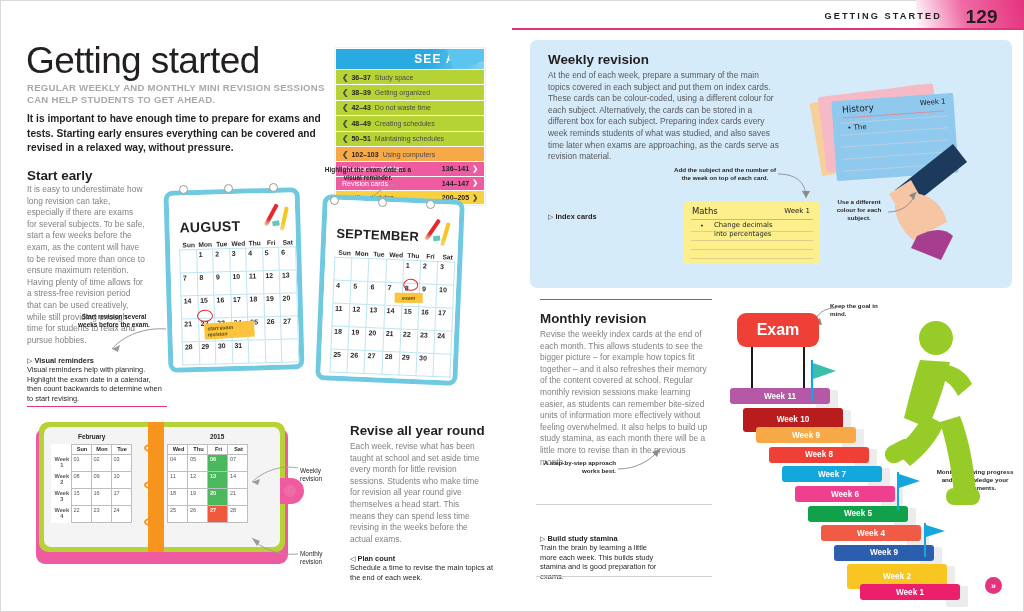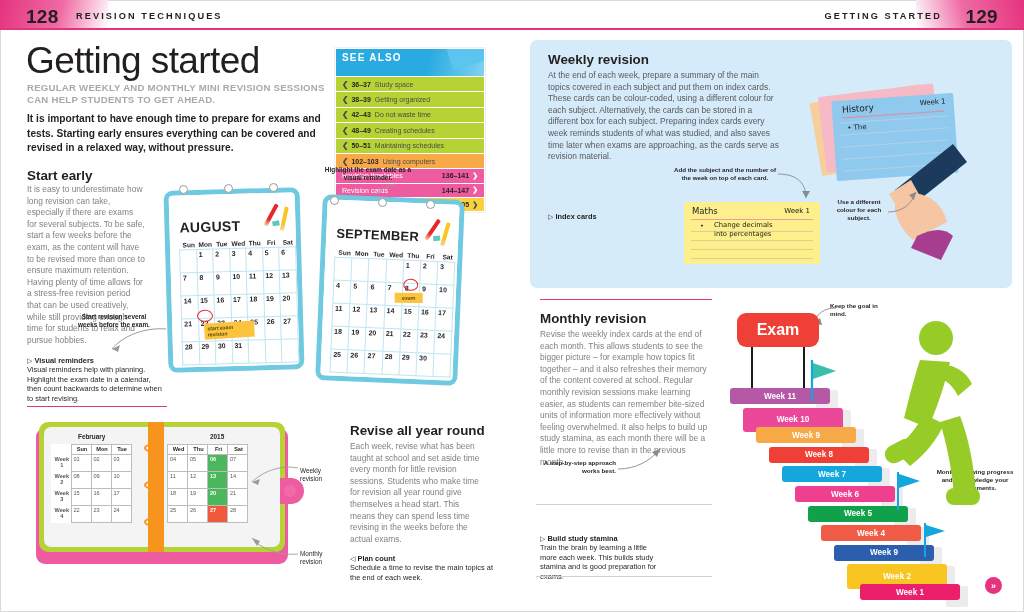--- a/index.html
+++ b/index.html
@@ -173,12 +173,6 @@
 <div class="spread">
   <div class="page-border"></div>
 
-  <div class="hdr hdr-left">
-    <div class="pgtab-l"></div>
-    <div class="pgnum pgnum-l">128</div>
-    <div class="runhead runhead-l">REVISION TECHNIQUES</div>
-    <div class="hdr-rule"></div>
-  </div>
   <div class="hdr hdr-right">
     <div class="pgtab-r"></div>
     <div class="pgnum pgnum-r">129</div>

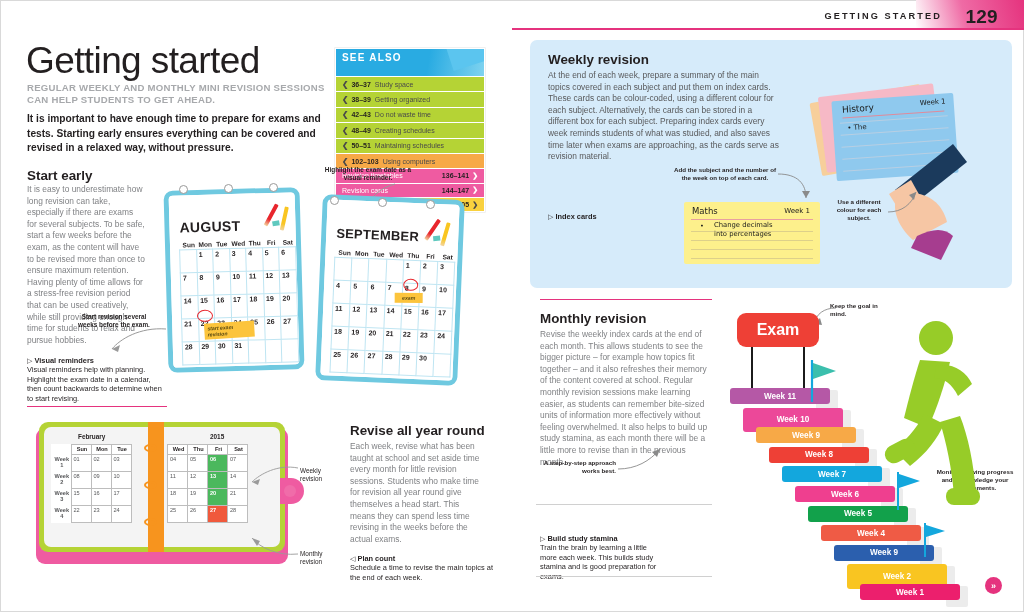--- a/index.html
+++ b/index.html
@@ -55,8 +55,8 @@
              border:1.2px solid #ffffff; box-shadow:0 0 0 .6px #e6e6e6; }
   .sa-head {
     background:linear-gradient(100deg,#29abe2 0%,#29abe2 62%,#7fd3f0 100%);
-    color:#ffffff; font-size:10px; font-weight:bold; letter-spacing:1.2px;
-    padding:3px 0 13px 6px; position:relative; overflow:hidden;
+    color:#ffffff; font-size:12px; font-weight:bold; letter-spacing:1.2px;
+    padding:3px 0 3px 6px; position:relative; overflow:hidden;text-align:right;
   }
   .sa-head:after{content:"";position:absolute;right:-8px;top:-14px;width:44px;height:30px;
     background:#5bc5ef;transform:rotate(-18deg);}

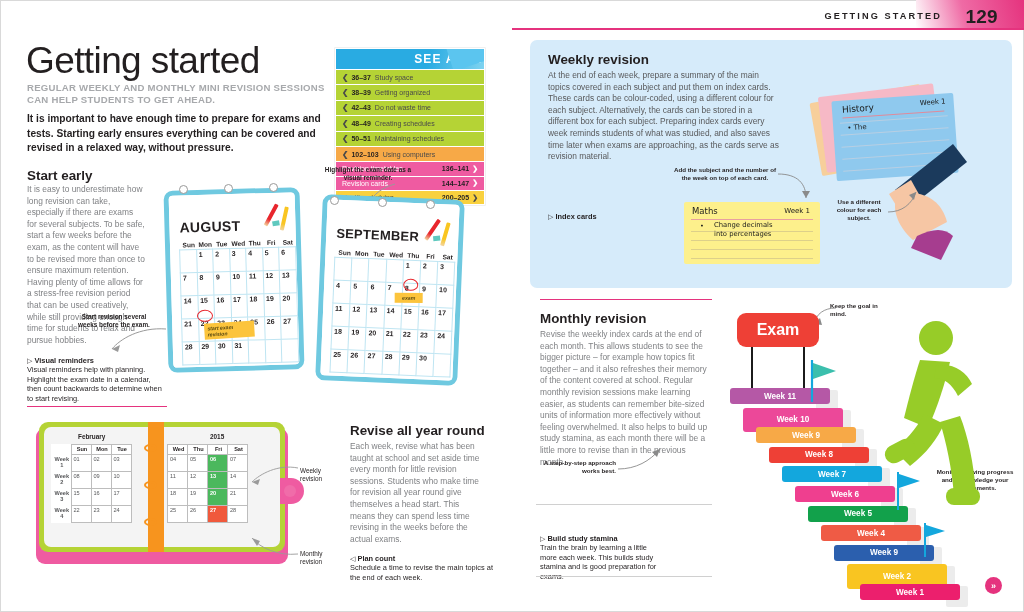--- a/index.html
+++ b/index.html
@@ -586,7 +586,7 @@
   <div class="stair-side" style="left: 101px; top: 90px; width: 22px; height: 21px;"></div>
       <div class="stair" style="left: 15px; top: 88px; width: 100px; height: 16px; background: rgb(181, 88, 166);">Week 11</div>
       <div class="stair-side" style="left: 114px; top: 109.6px; width: 22px; height: 21px;"></div>
-      <div class="stair" style="left: 28px; top: 107.6px; width: 100px; height: 24px; background: #ec4899;">Week 10</div>
+      <div class="stair" style="left: 28px; top: 107.6px; width: 100px; height: 24px; background: #b91c1c;">Week 10</div>
       <div class="stair-side" style="left: 127px; top: 129.2px; width: 22px; height: 21px;"></div>
       <div class="stair" style="left: 41px; top: 127.2px; width: 100px; height: 16px; background: rgb(247, 169, 71);">Week 9</div>
       <div class="stair-side" style="left: 140px; top: 148.8px; width: 22px; height: 21px;"></div>

